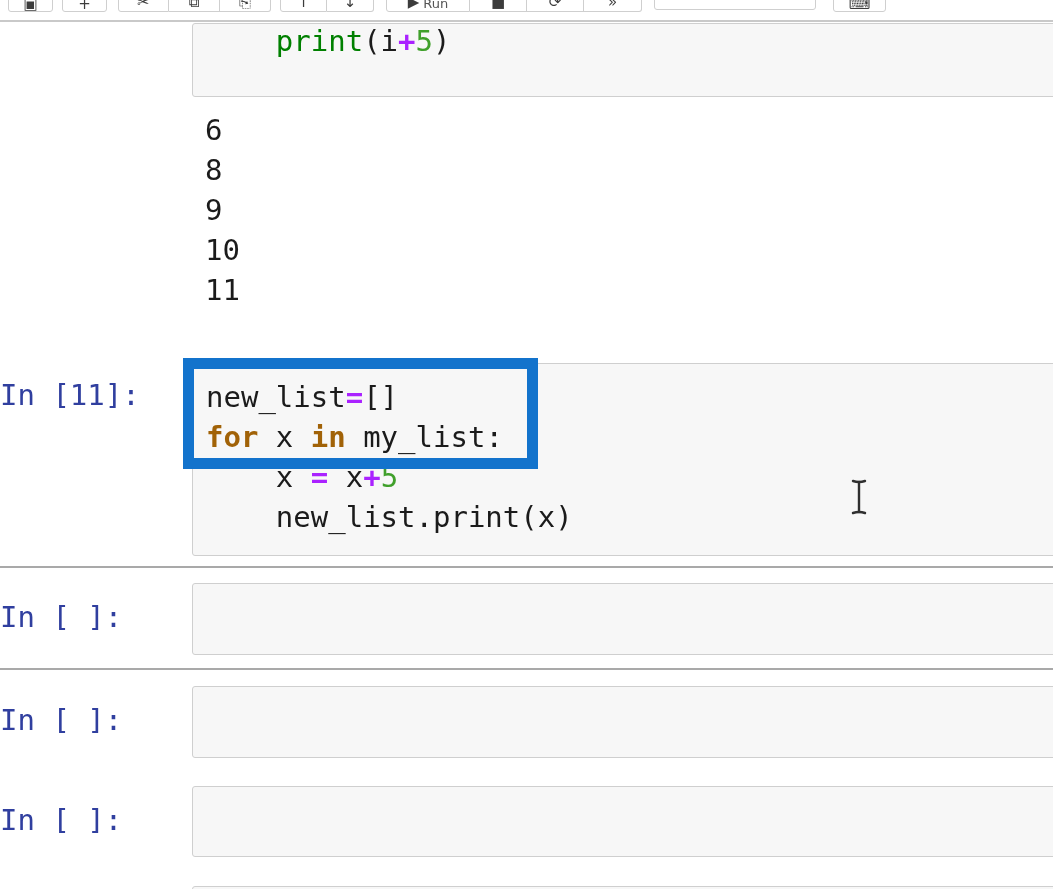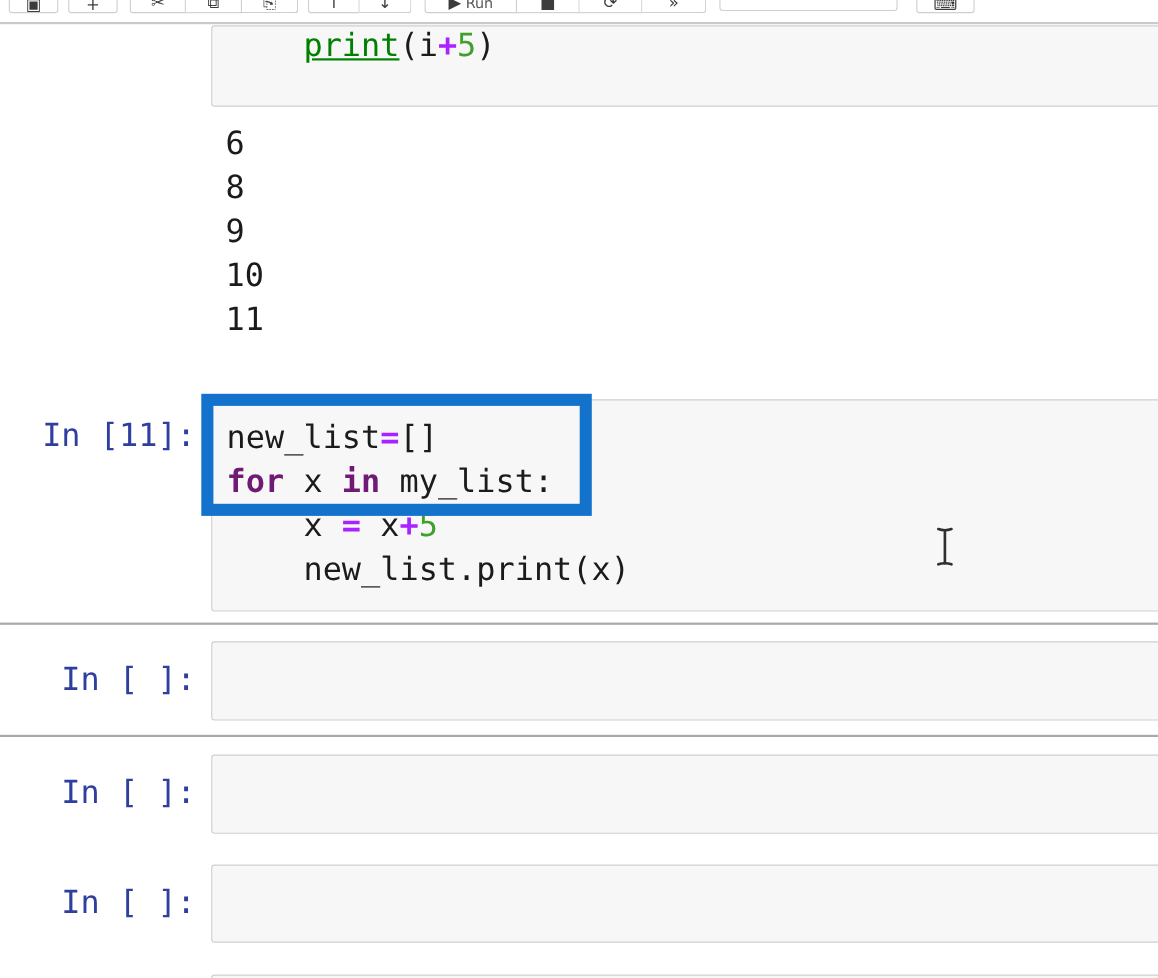--- a/index.html
+++ b/index.html
@@ -35,7 +35,7 @@
 
   
   .tok-kw{color:#701a75;font-weight:bold;}
-  .tok-bi{color:#008000;text-decoration:underline;}
+  .tok-bi{color:#008000;}
   .tok-op{color:#AA22FF;font-weight:bold;}
   .tok-num{color:#40a02b;}
 

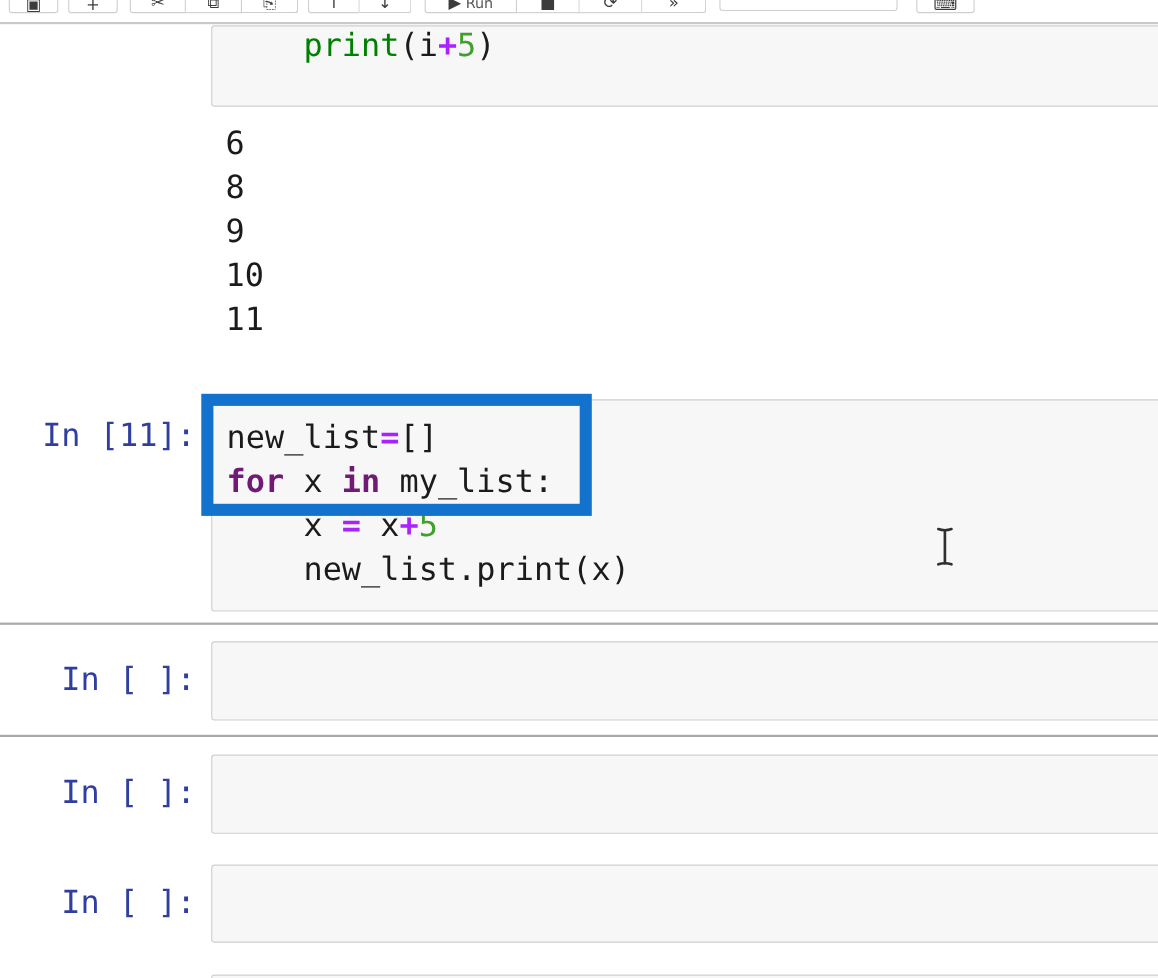--- a/index.html
+++ b/index.html
@@ -27,7 +27,7 @@
   .cellbox{position:absolute;left:192px;right:-6px;background:#f7f7f7;border:1px solid #cfcfcf;border-radius:3px;box-sizing:border-box;overflow:hidden;}
   .codearea{margin:0;padding:13px 0 0 13px;font-family:"DejaVu Sans Mono","Liberation Mono",monospace;
         font-size:29px;line-height:40px;color:#1b1b1b;white-space:pre;}
-  .prompt{position:absolute;left:0;width:178px;text-align:right;font-family:"DejaVu Sans Mono","Liberation Mono",monospace;
+  .prompt{position:absolute;left:0;width:178px;font-family:"DejaVu Sans Mono","Liberation Mono",monospace;
         font-size:29px;line-height:30px;color:#303F9F;white-space:pre;}
   .outputarea{position:absolute;left:205px;margin:0;font-family:"DejaVu Sans Mono","Liberation Mono",monospace;
         font-size:29px;line-height:40px;color:#1b1b1b;white-space:pre;}

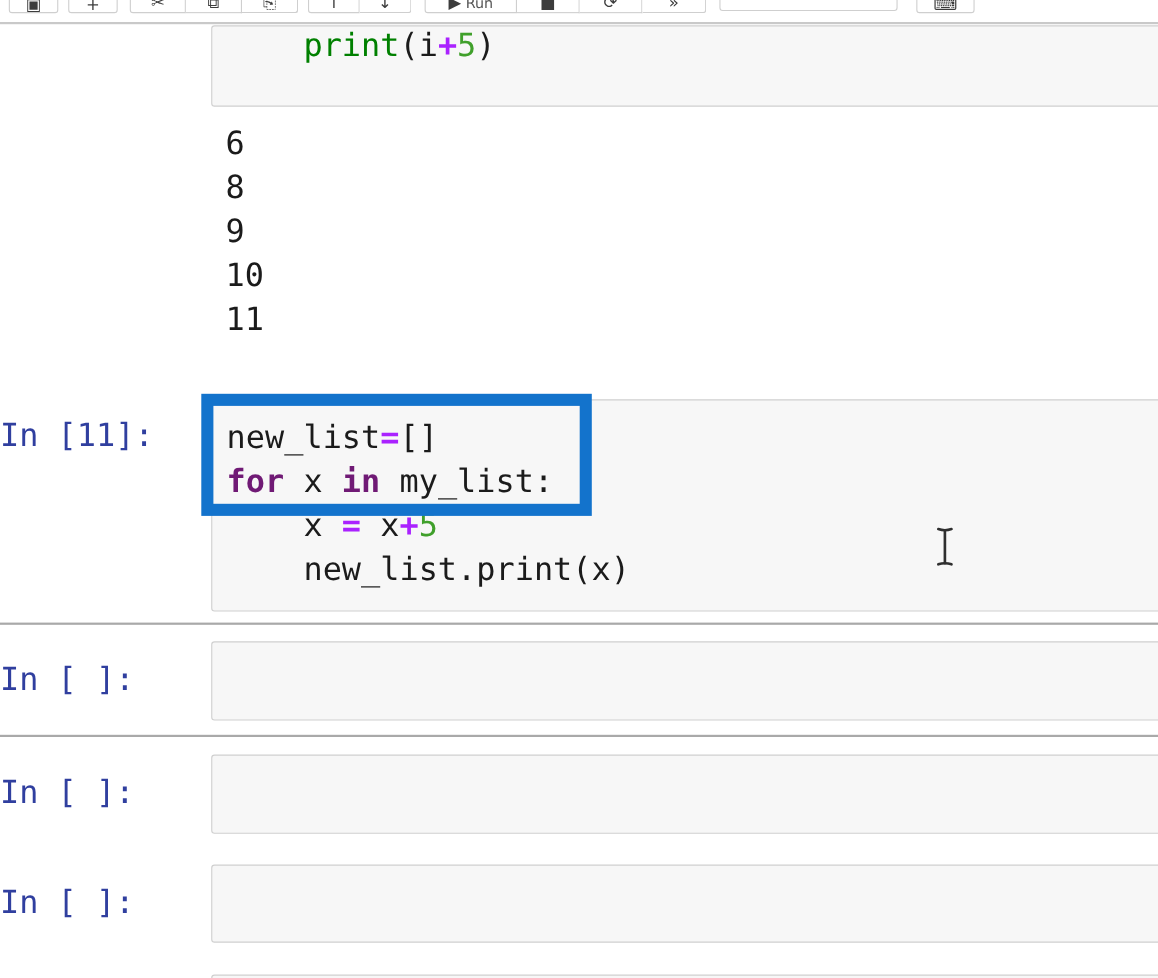--- a/index.html
+++ b/index.html
@@ -34,7 +34,7 @@
   .divider{position:absolute;left:0;width:100%;height:2px;background:#a9a9a9;}
 
   
-  .tok-kw{color:#701a75;font-weight:bold;}
+  .tok-kw{color:#a16207;font-weight:bold;}
   .tok-bi{color:#008000;}
   .tok-op{color:#AA22FF;font-weight:bold;}
   .tok-num{color:#40a02b;}

